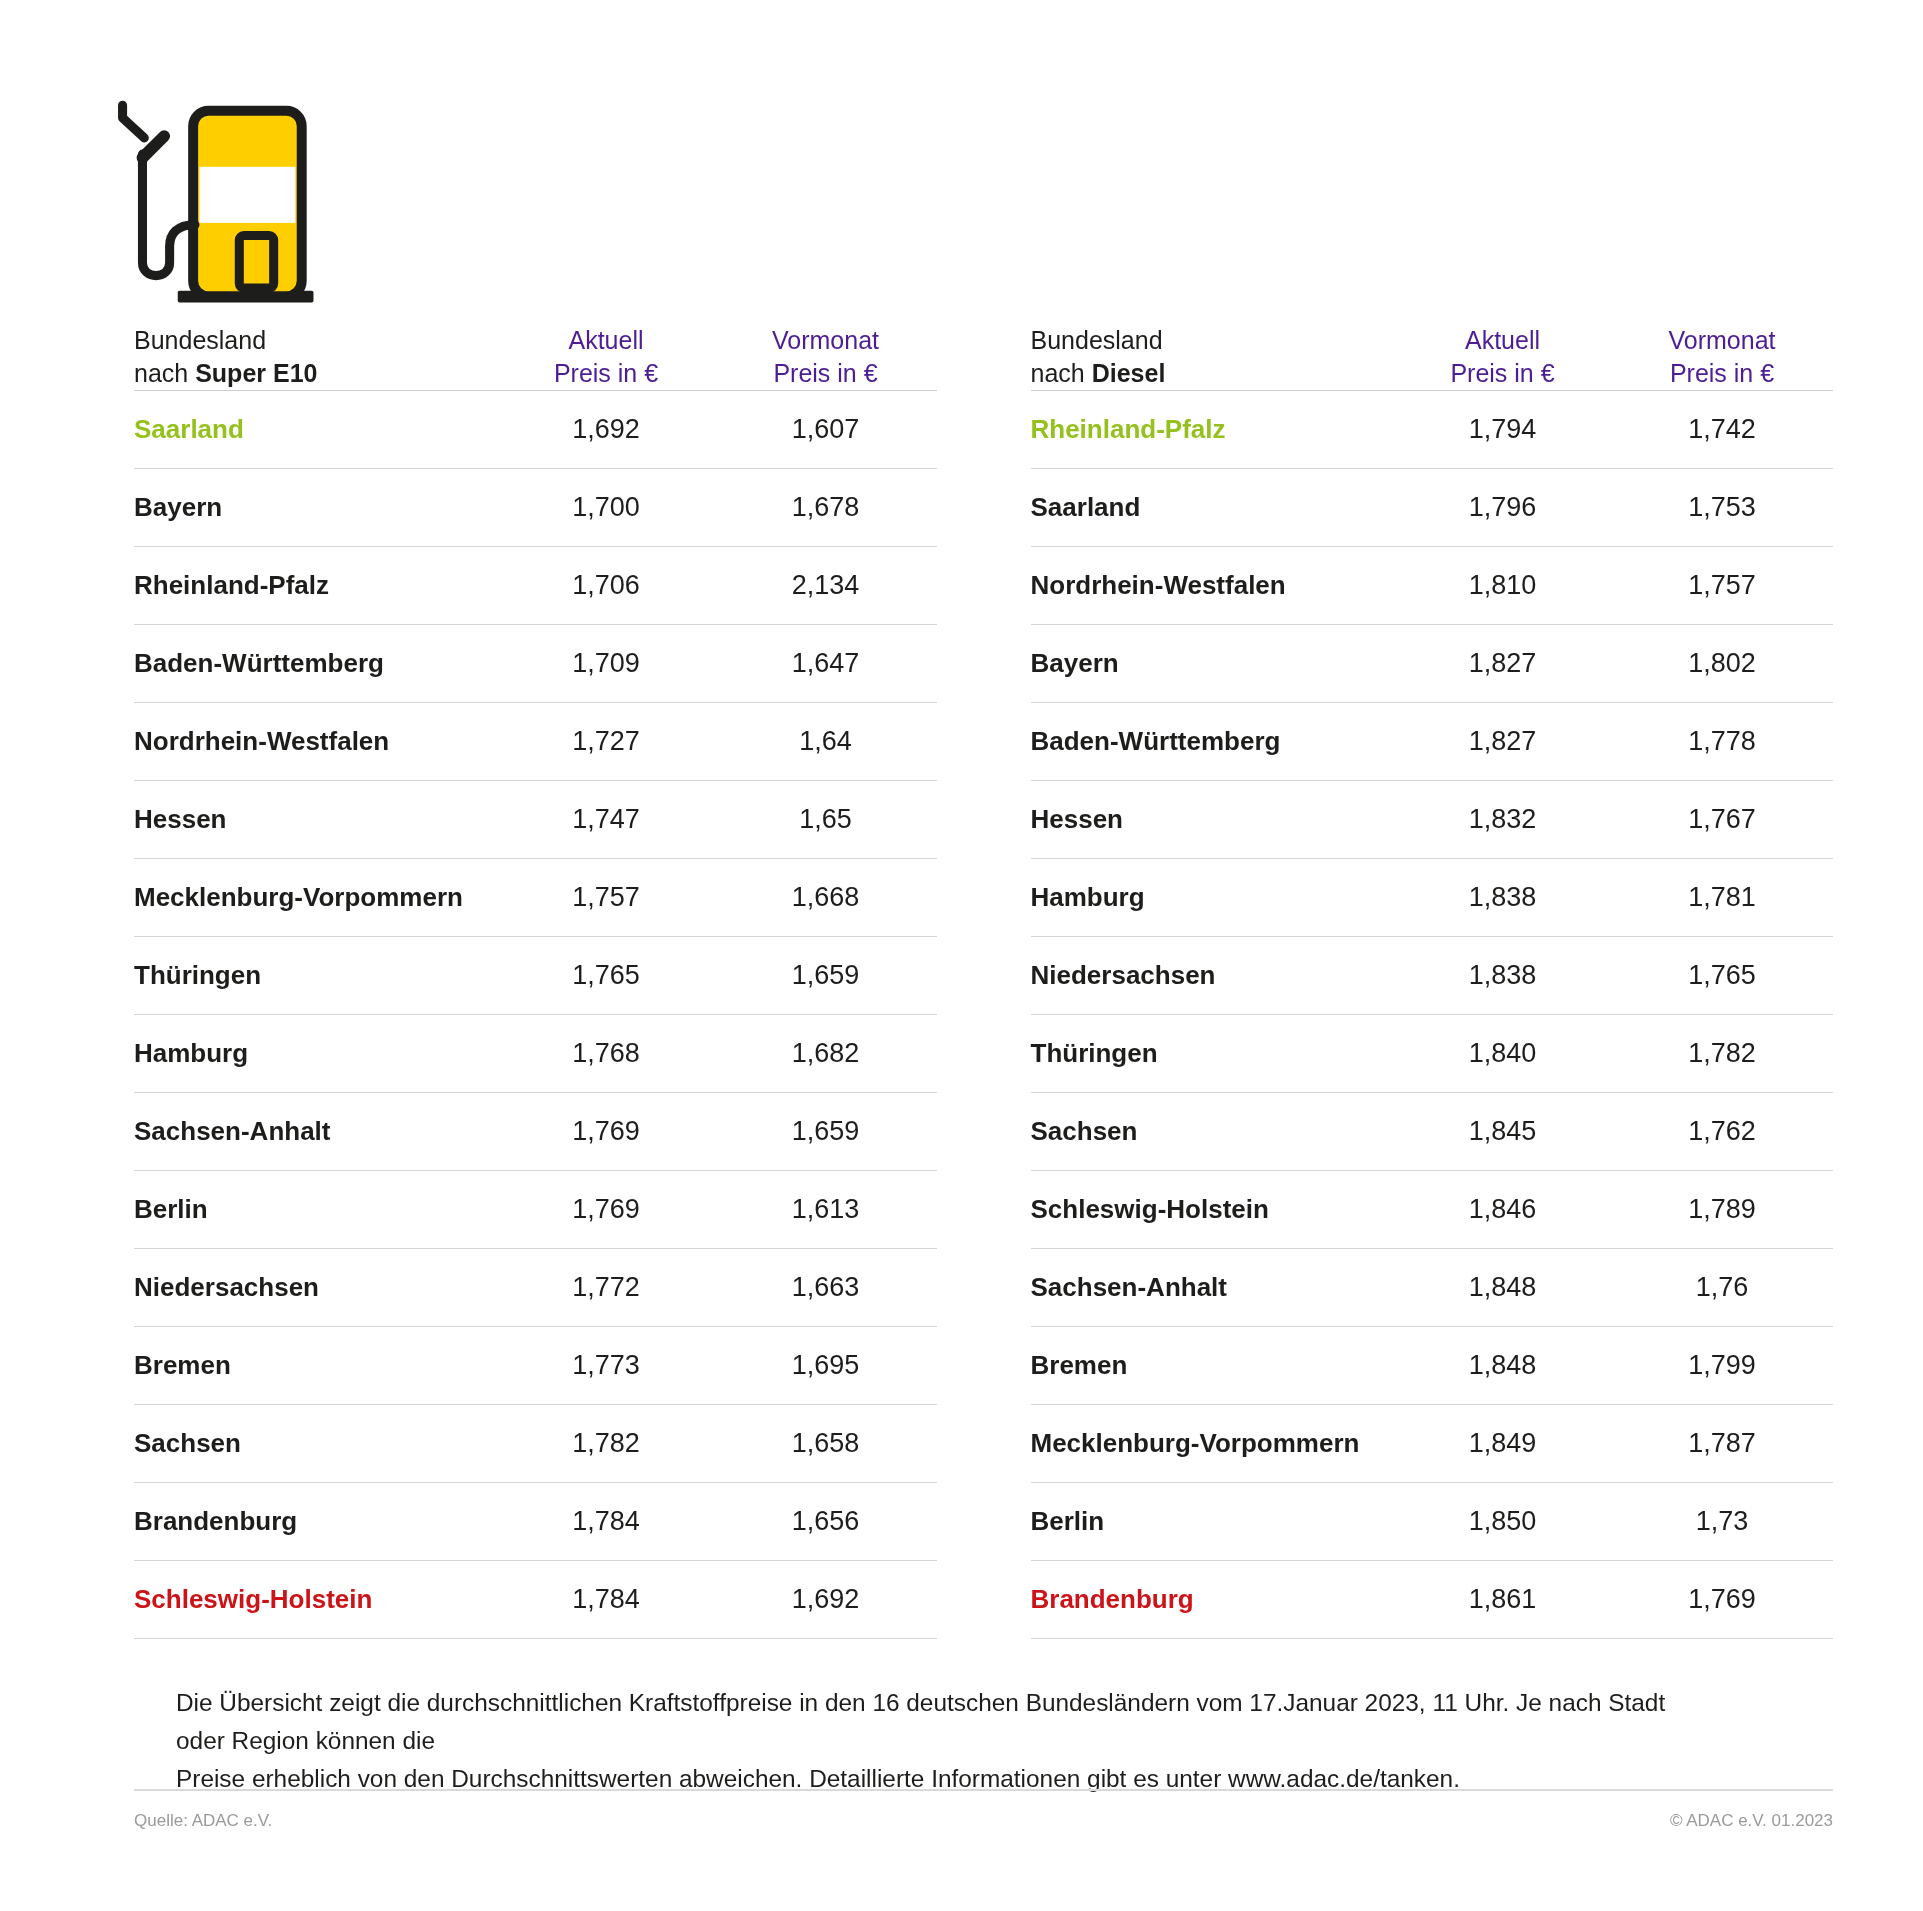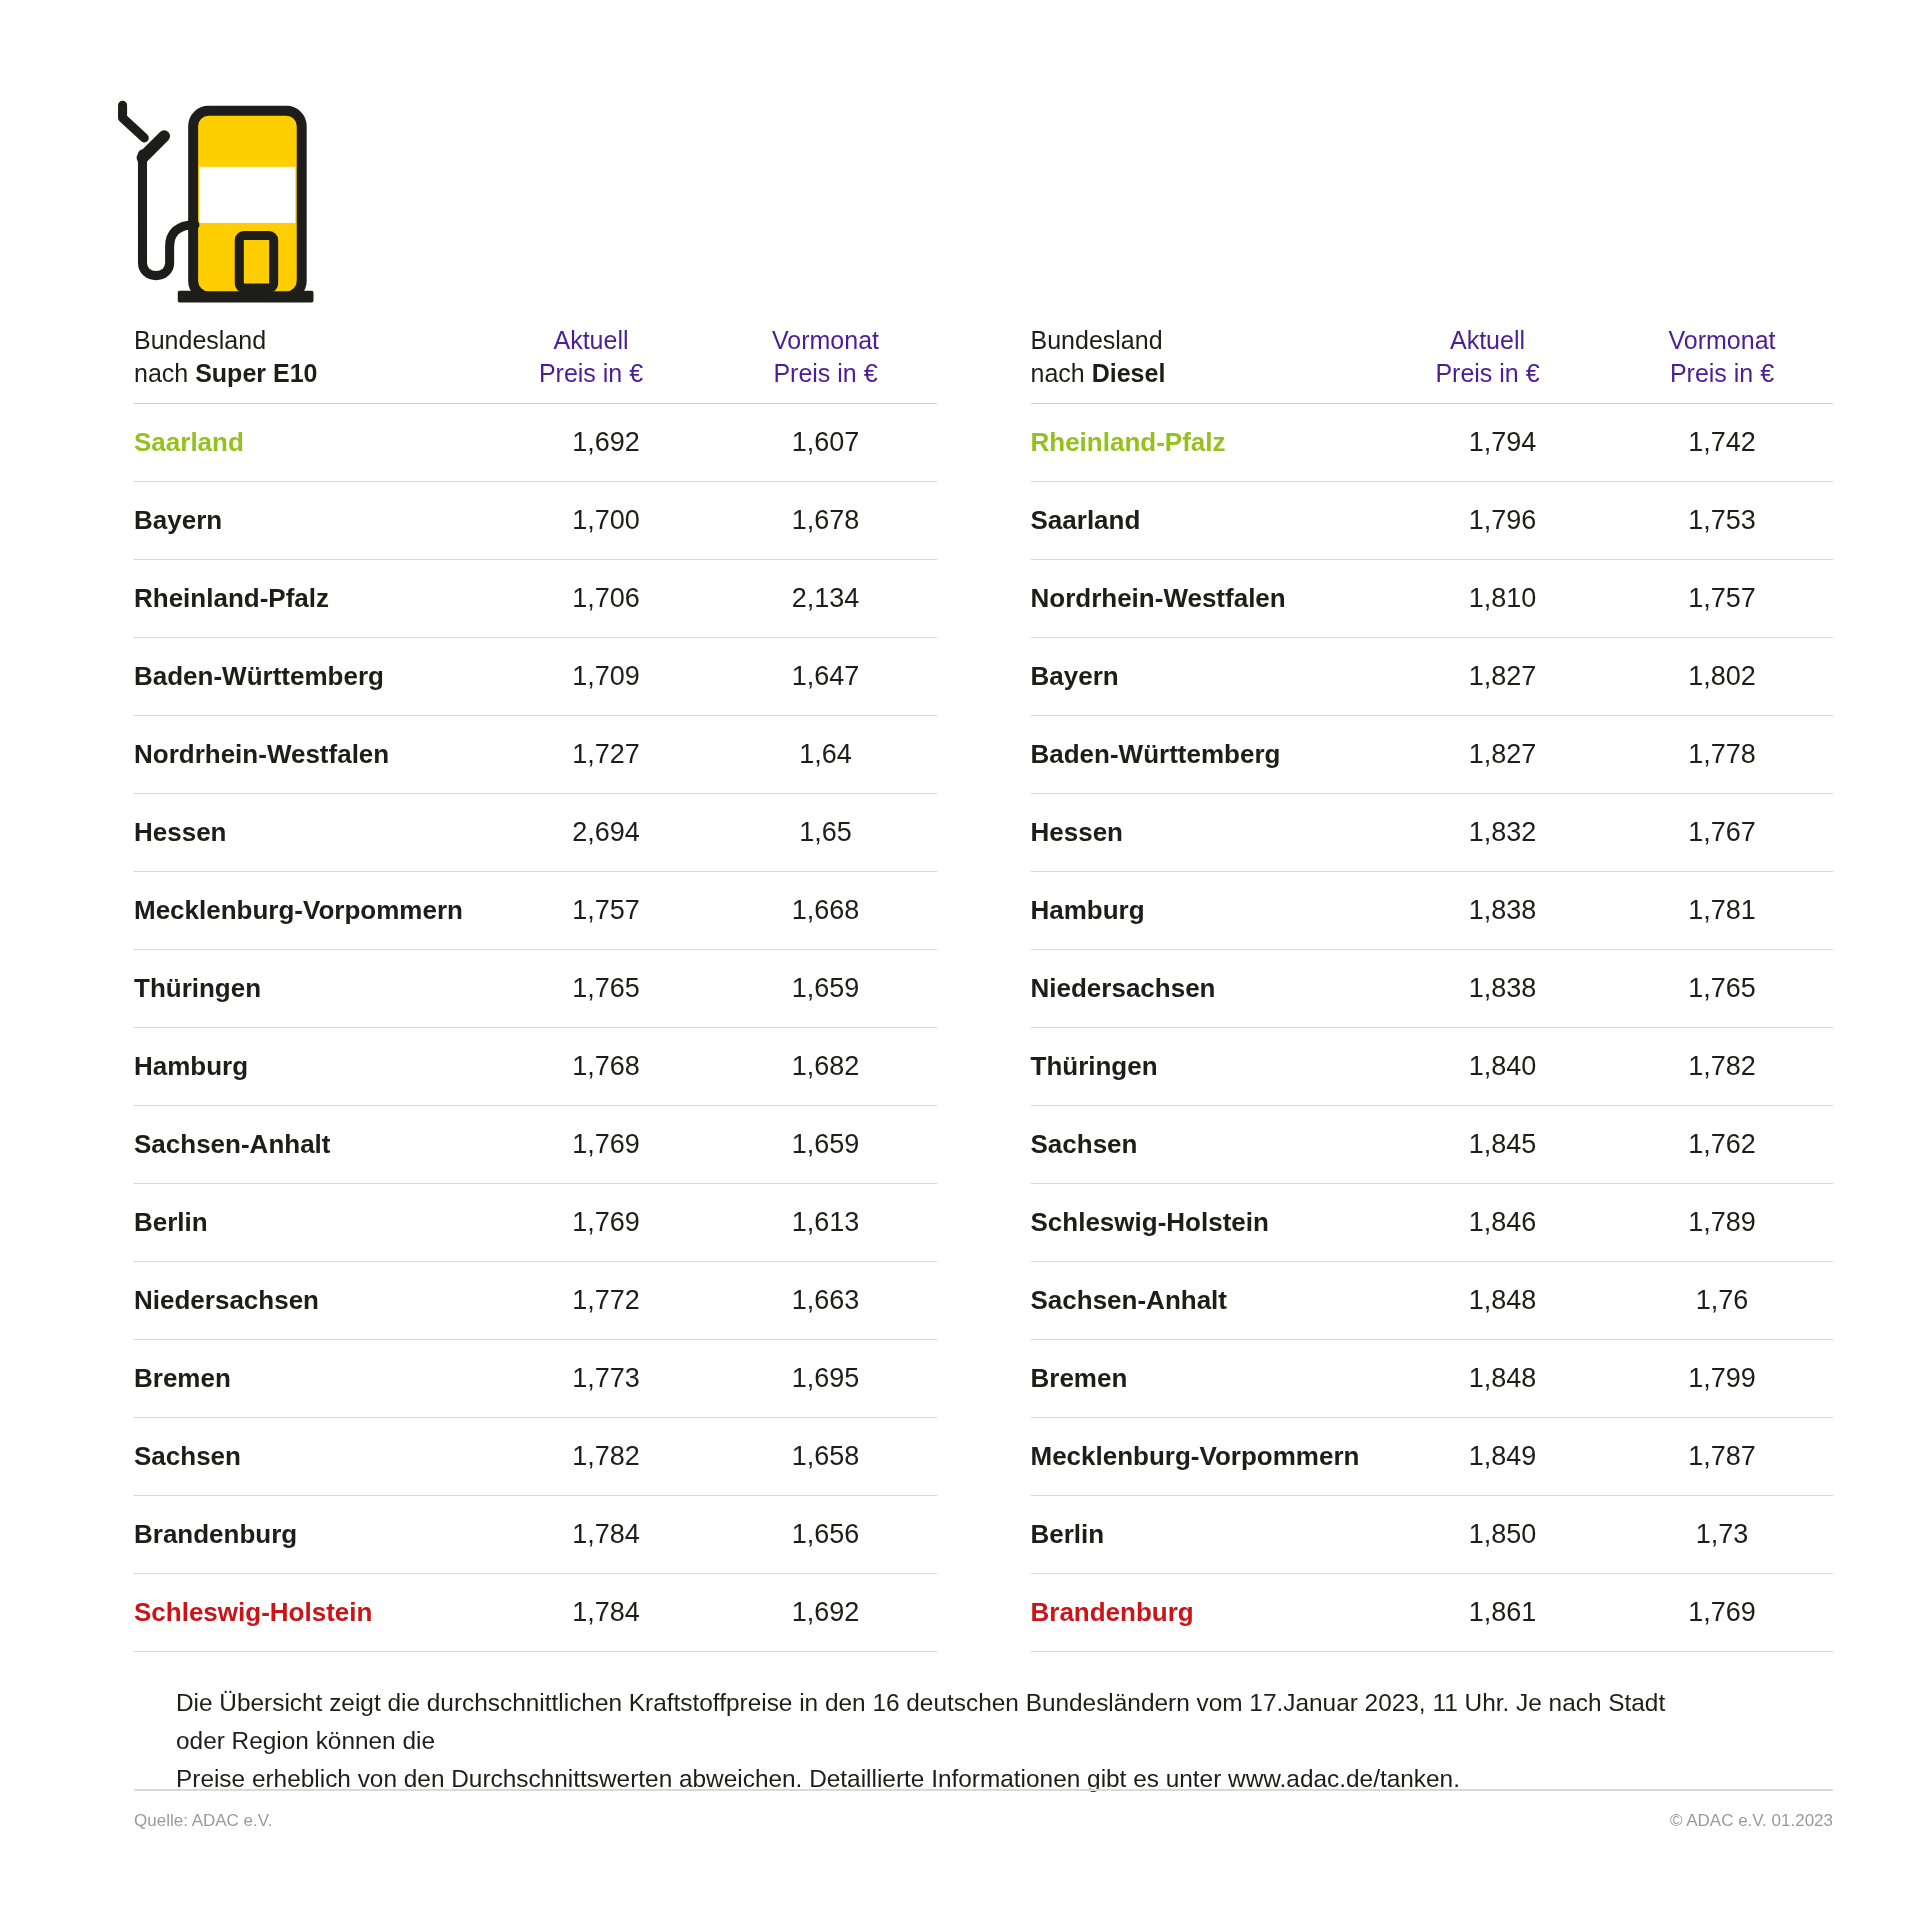--- a/index.html
+++ b/index.html
@@ -24,9 +24,9 @@
   .ptable { flex:1 1 0; }
   .thead {
     display:grid; grid-template-columns:1fr 217px 222px;
-    align-items:end; padding-bottom:13px;
+    align-items:end; padding-bottom:0;
     border-bottom:1.8px solid #cfcfcf;
-    font-size:25px; line-height:33px;gap:15px;
+    font-size:25px; line-height:33px;
   }
   .thead .c1 { color:#1d1d1b; }
   .thead .c1 b { font-weight:bold; }

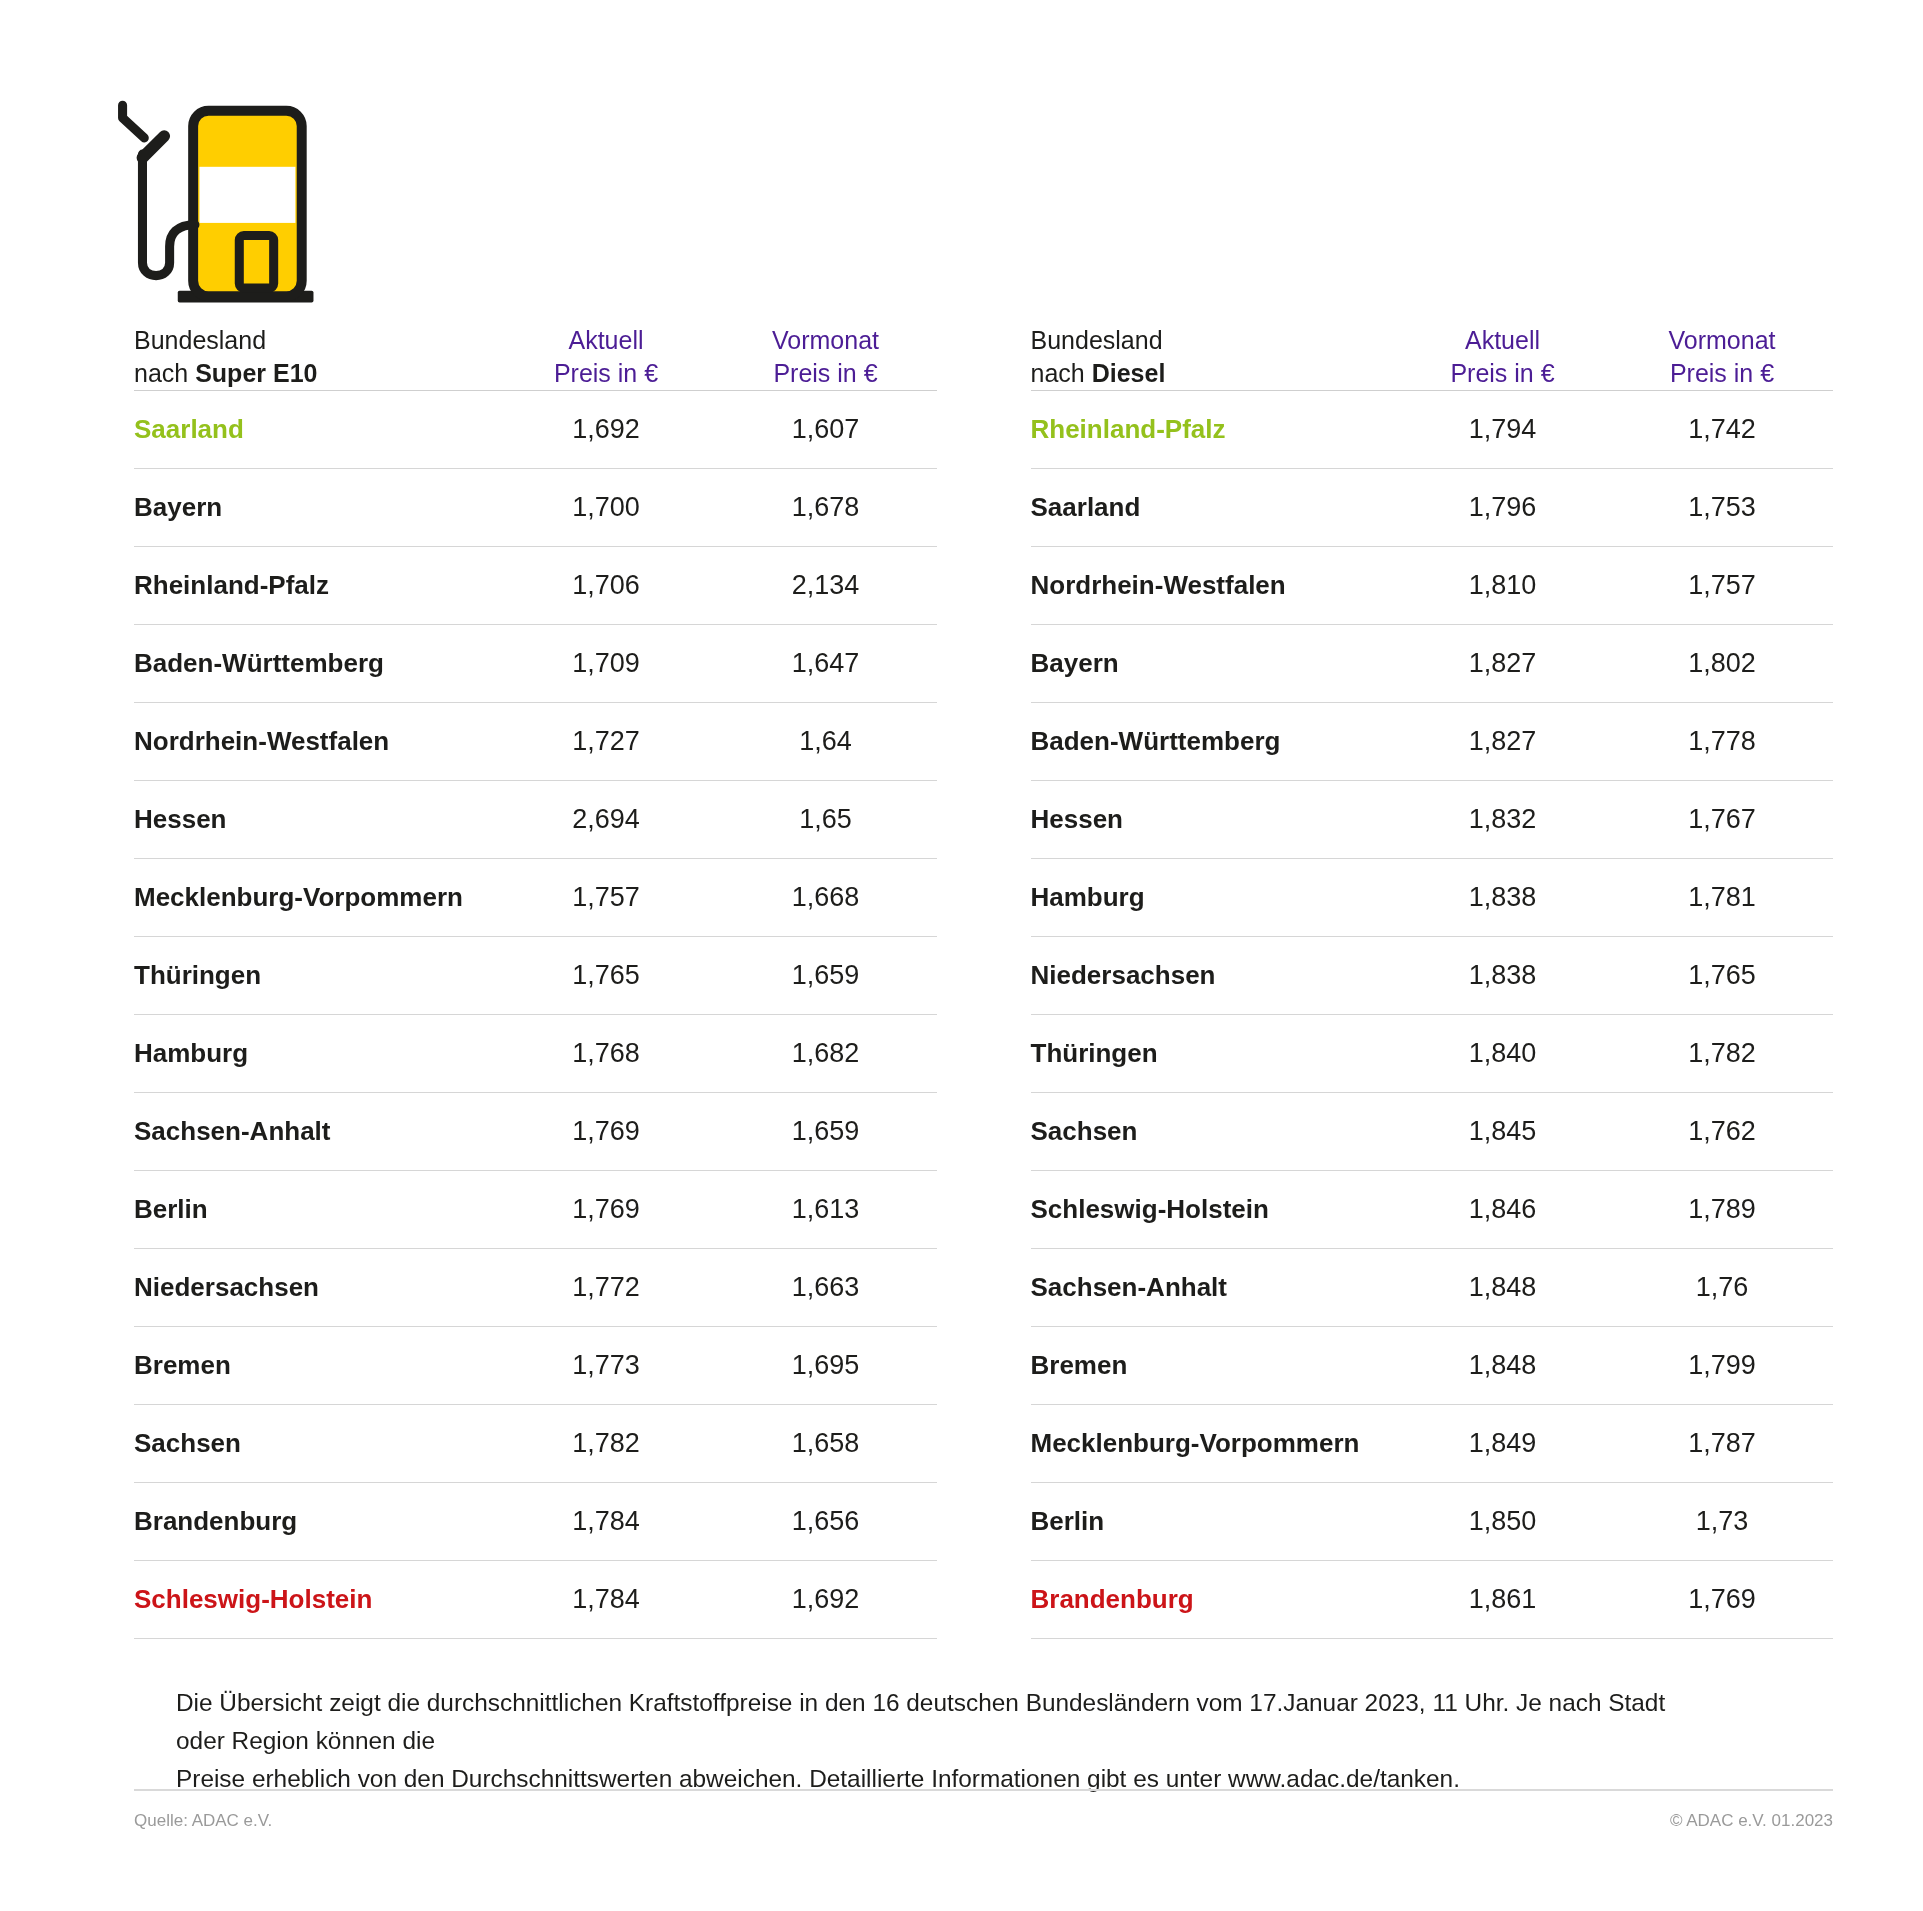--- a/index.html
+++ b/index.html
@@ -122,7 +122,7 @@
           </div>
           <div class="trow">
             <span class="land">Hessen</span>
-            <span class="num">2,694</span>
+            <span class="num">1,747</span>
             <span class="num">1,65</span>
           </div>
           <div class="trow">

